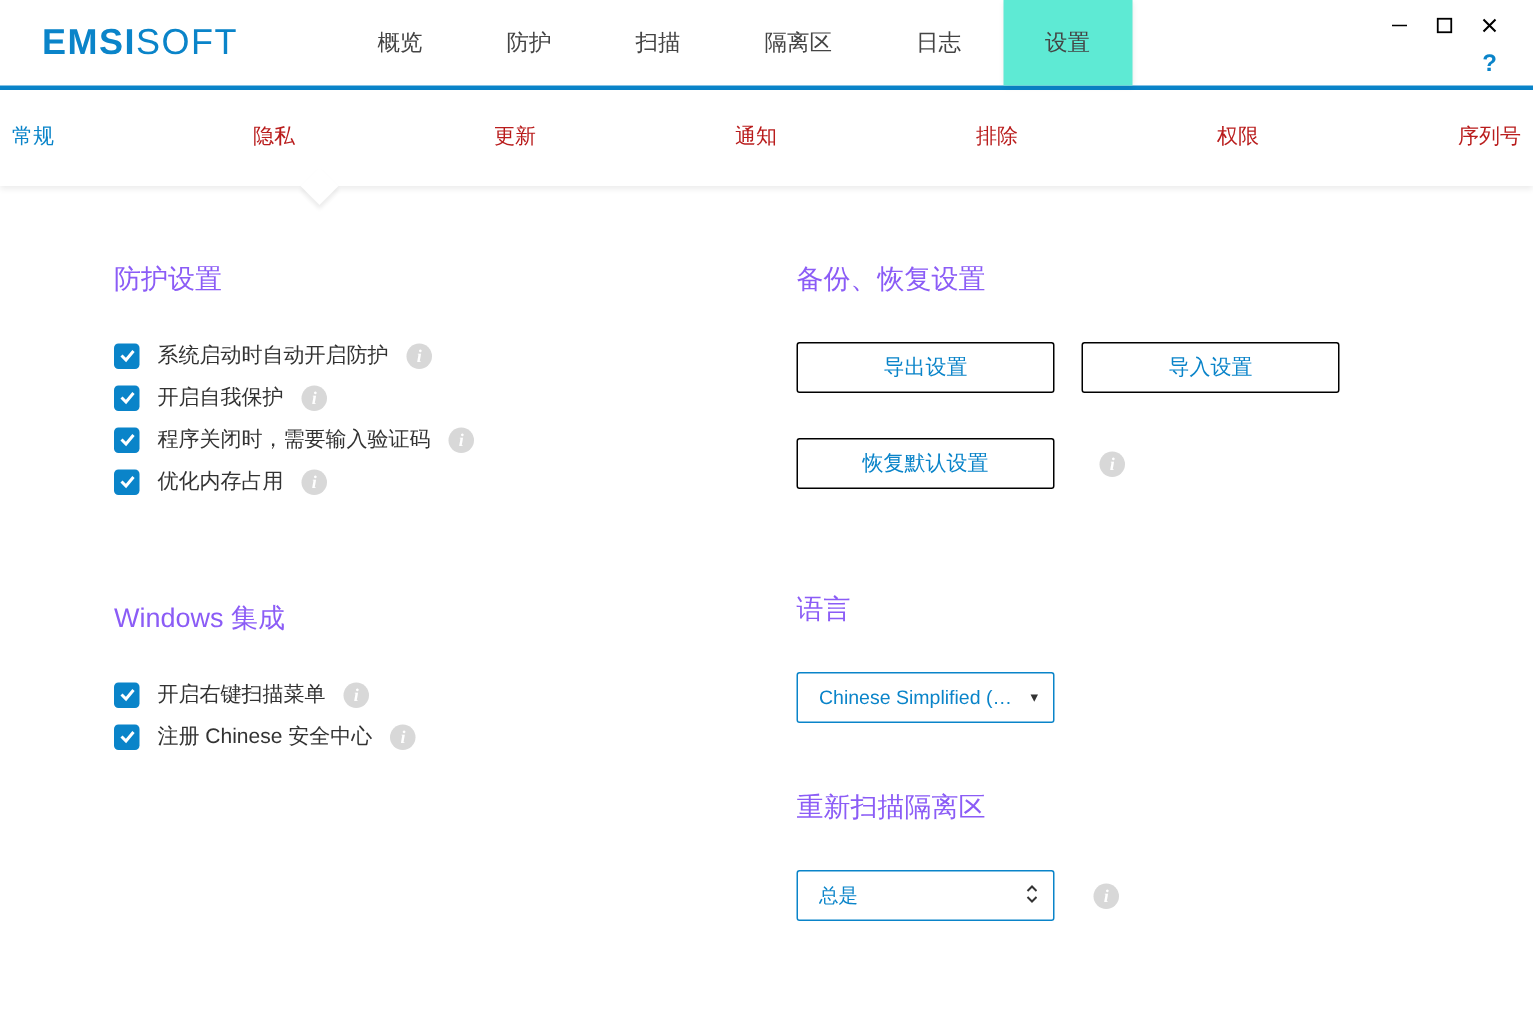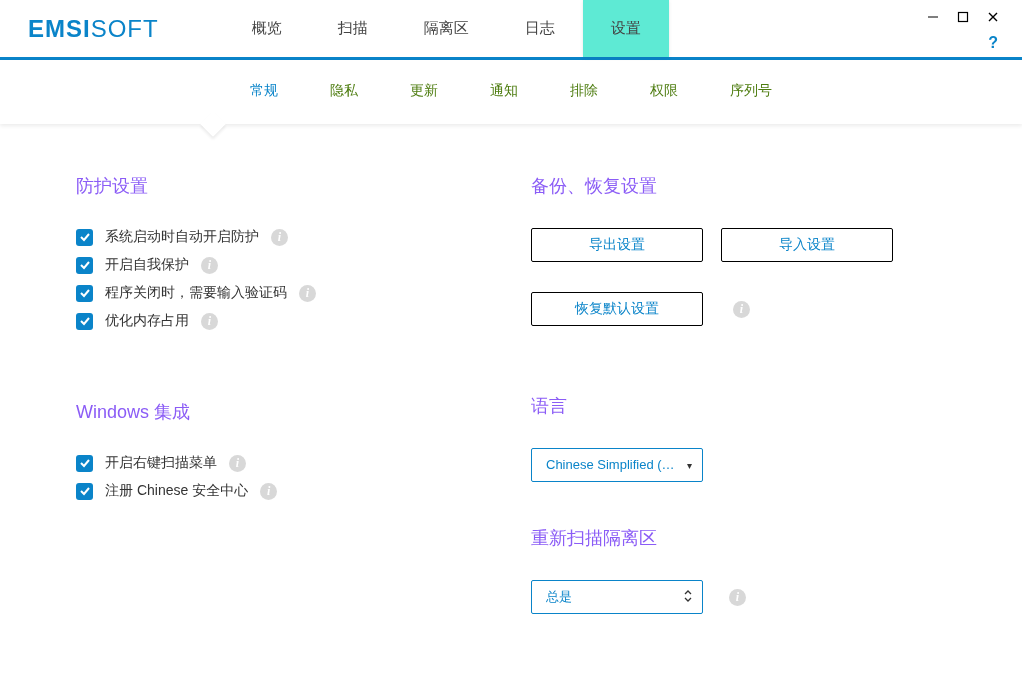--- a/index.html
+++ b/index.html
@@ -237,6 +237,9 @@
   <div class="topnav-items">
     <div class="topnav-item">
         <span>概览</span>
+      </div>
+    <div class="topnav-item">
+        <span>防护</span>
       </div>
     <div class="topnav-item">
         <span>扫描</span>

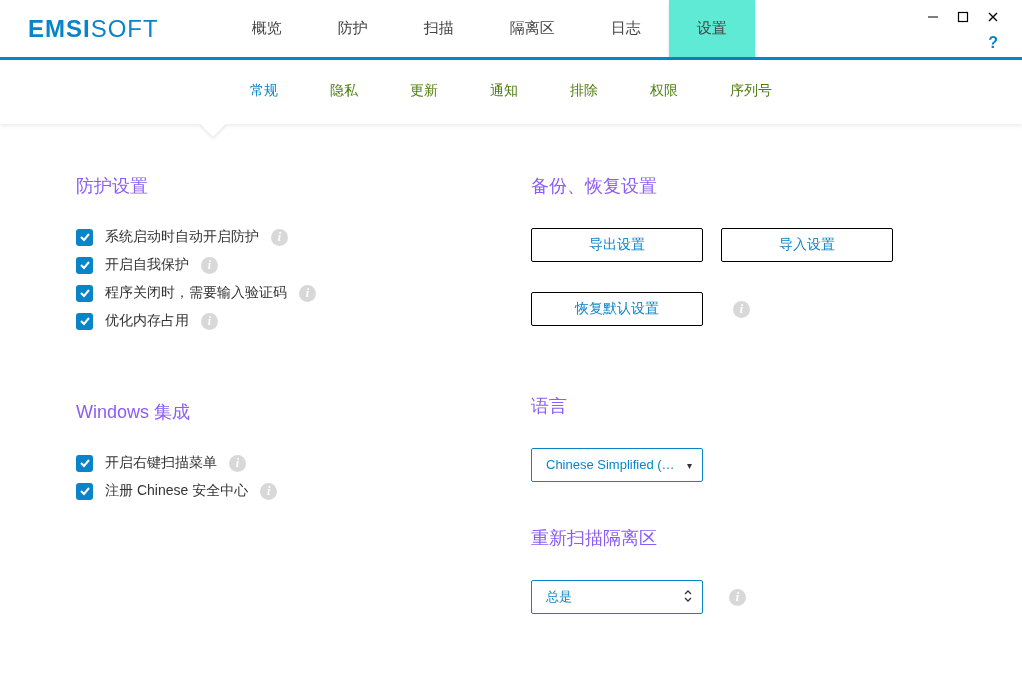--- a/index.html
+++ b/index.html
@@ -83,7 +83,7 @@
     }
     .subnav {
       display: flex;
-      justify-content: center;
+      justify-content: space-between;
       gap: 36px;
       padding: 18px 0 20px;
     }

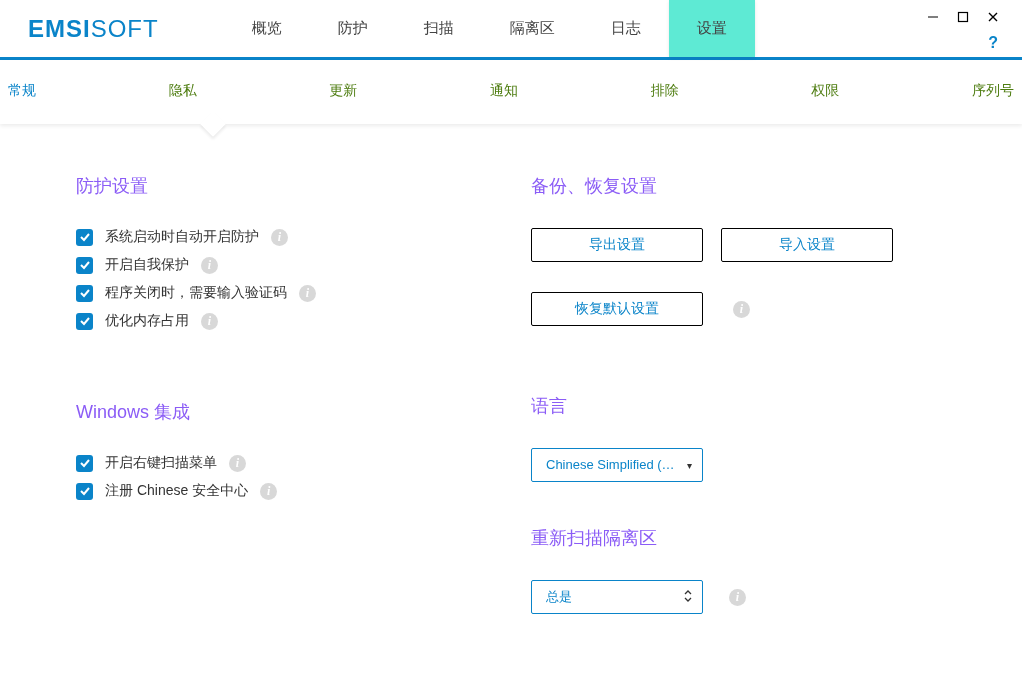--- a/index.html
+++ b/index.html
@@ -89,7 +89,7 @@
     }
     .subnav-item {
       font-size: 14px;
-      color: #4d7c0f;
+      color: #b91c1c;
       cursor: pointer;
       padding: 4px 8px;
     }

